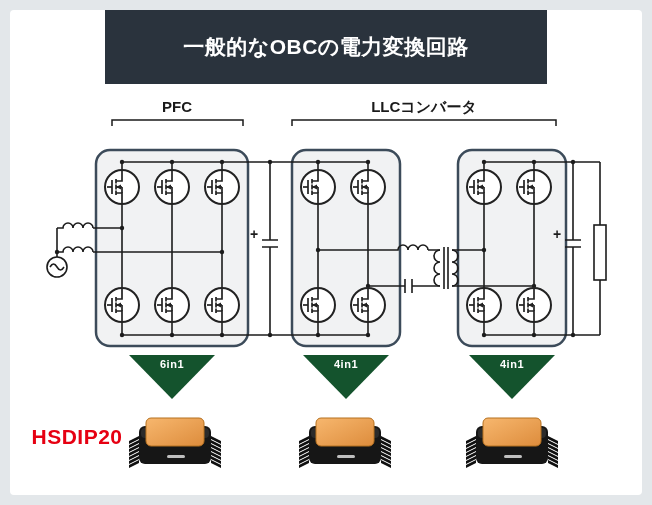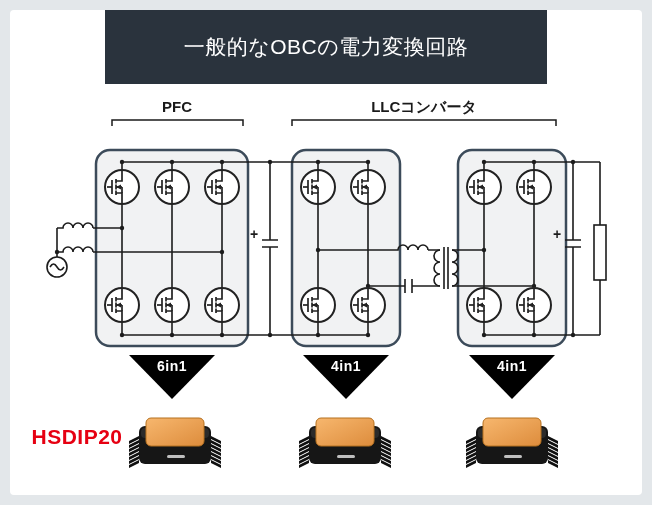--- a/index.html
+++ b/index.html
@@ -17,7 +17,7 @@
     background:#2a333d;color:#ffffff;
     display:flex;flex-direction:column;align-items:center;justify-content:center;gap:3px;
   }
-  .header .title{font-size:21px;font-weight:normal;letter-spacing:.5px;}
+  .header .title{font-size:21px;font-weight:bold;letter-spacing:.5px;}
   .header .subtitle{font-size:15px;font-weight:bold;letter-spacing:.5px;}
 
   

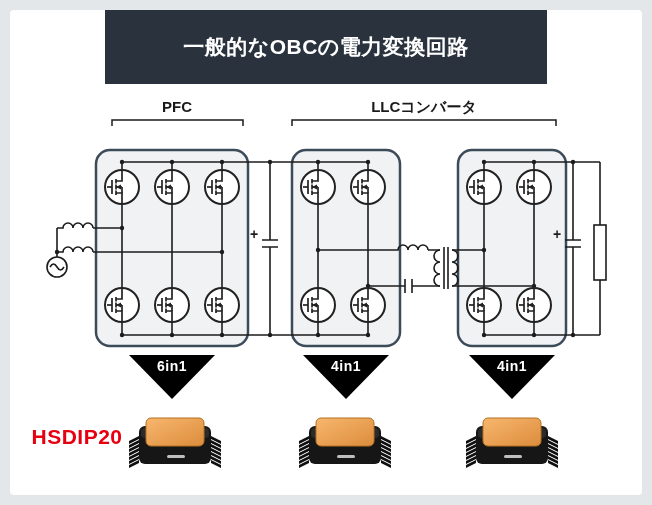--- a/index.html
+++ b/index.html
@@ -32,9 +32,9 @@
   
   .arrow{
     position:absolute;top:345px;width:86px;height:44px;
-    background:#000000;
+    background:#14532d;
     clip-path:polygon(0 0,100% 0,50% 100%);
-    color:#fff;text-align:center;font-weight:bold;font-size:14px;
+    color:#fff;text-align:center;font-weight:bold;font-size:11px;
   }
   .arrow span{display:inline-block;margin-top:3px;letter-spacing:.5px;}
 

